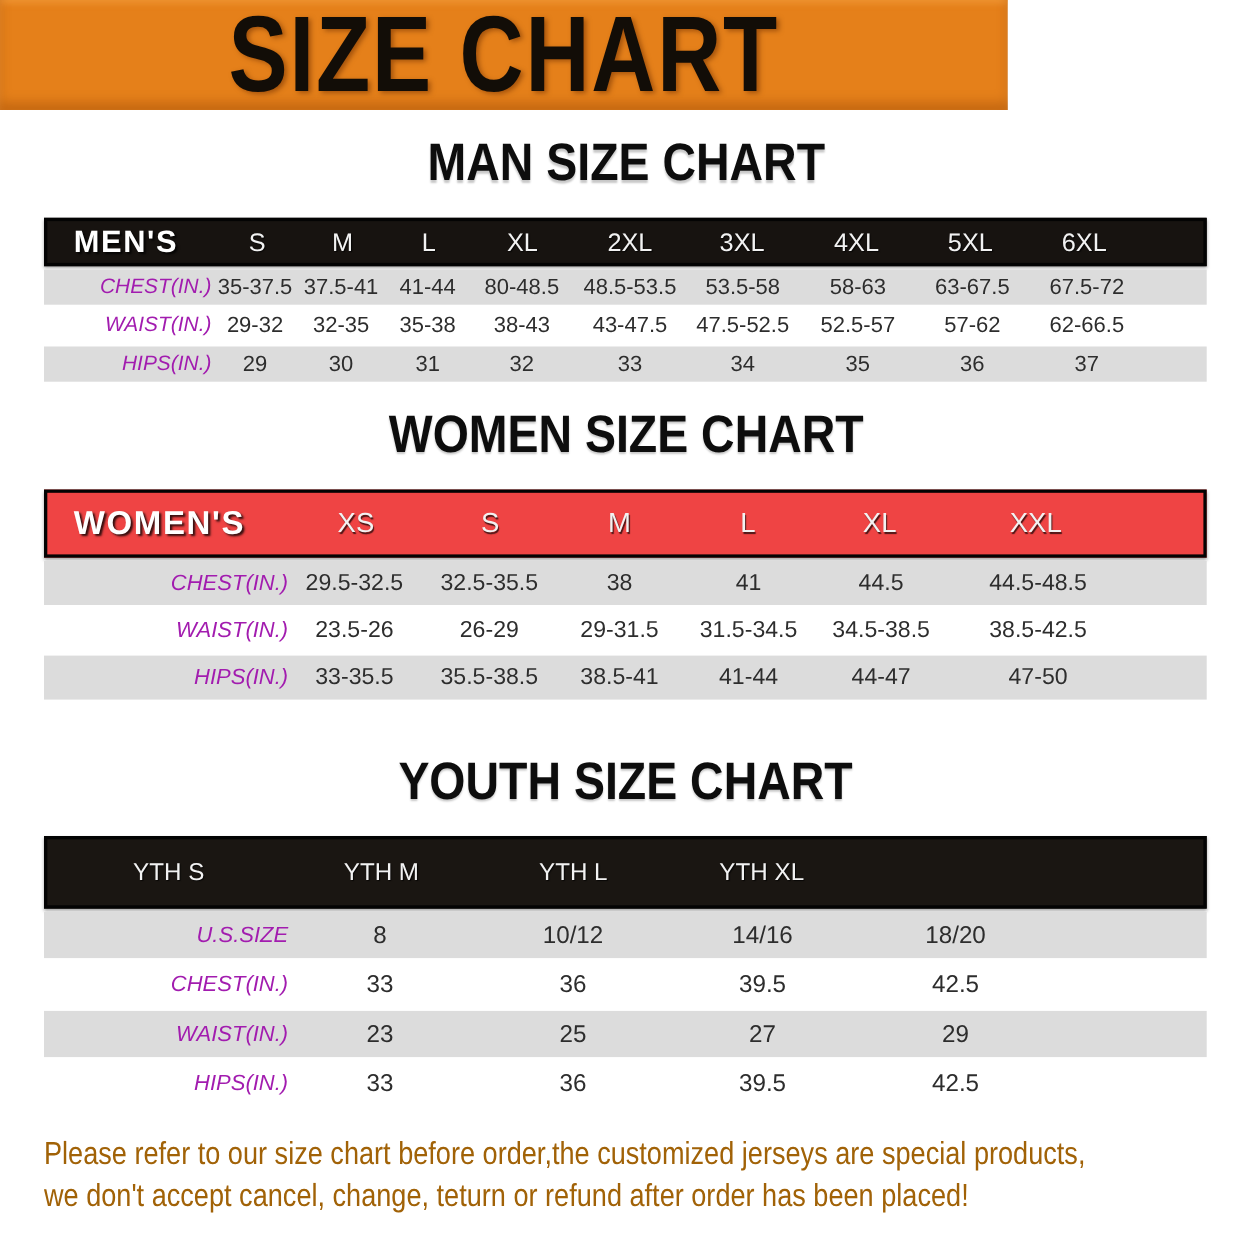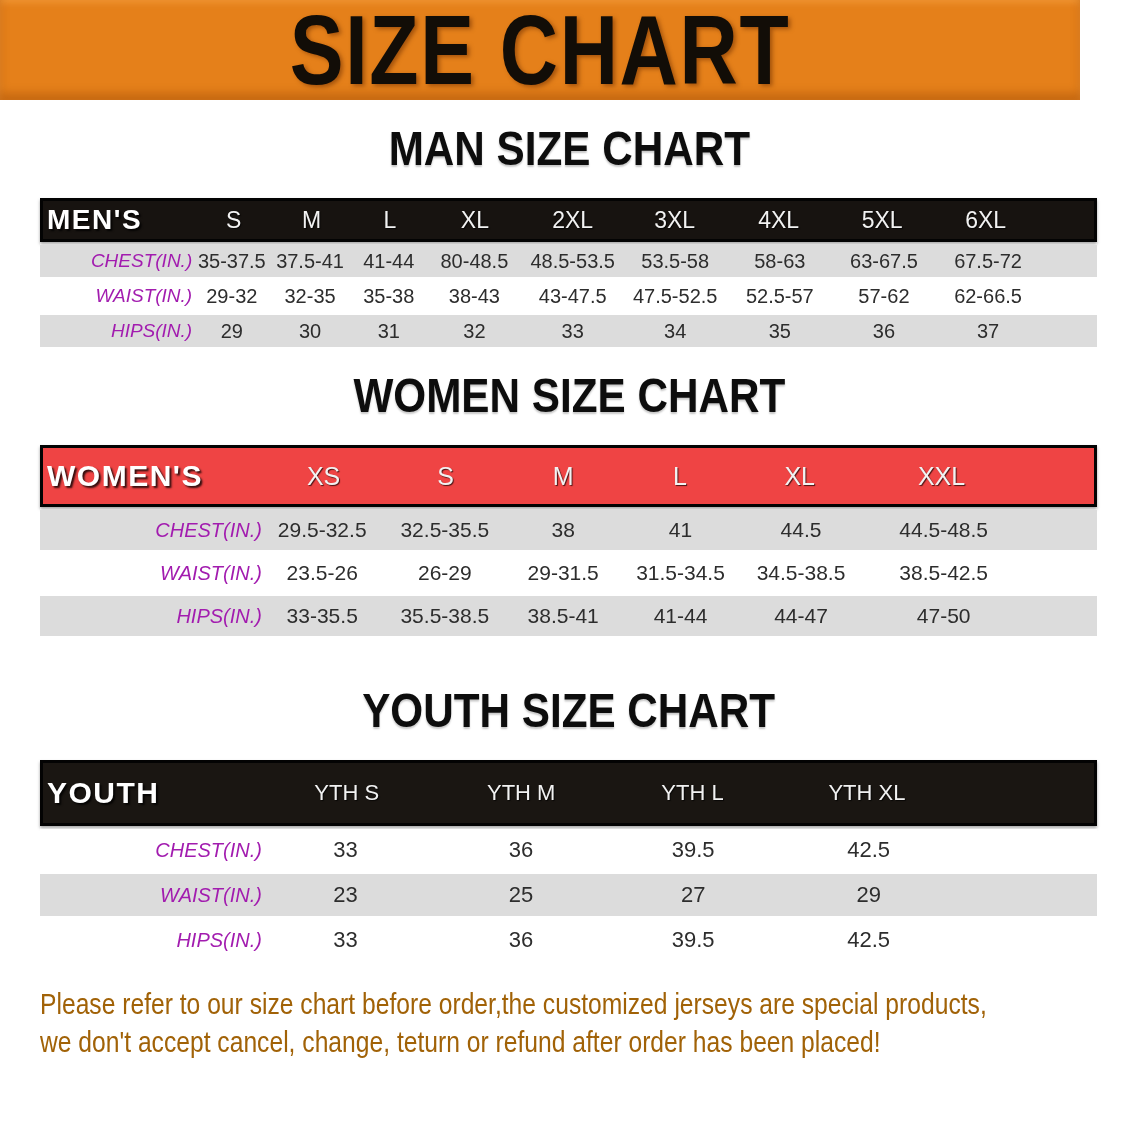--- a/index.html
+++ b/index.html
@@ -12,7 +12,7 @@
 
   
   .banner {
-    width: 1080px; height: 100px;
+    width: 916px; height: 100px;
     background: #e5801a;
     box-shadow: inset 0 -7px 10px rgba(140,60,0,0.35), inset 0 3px 6px rgba(255,175,80,0.45);
     text-align: center;

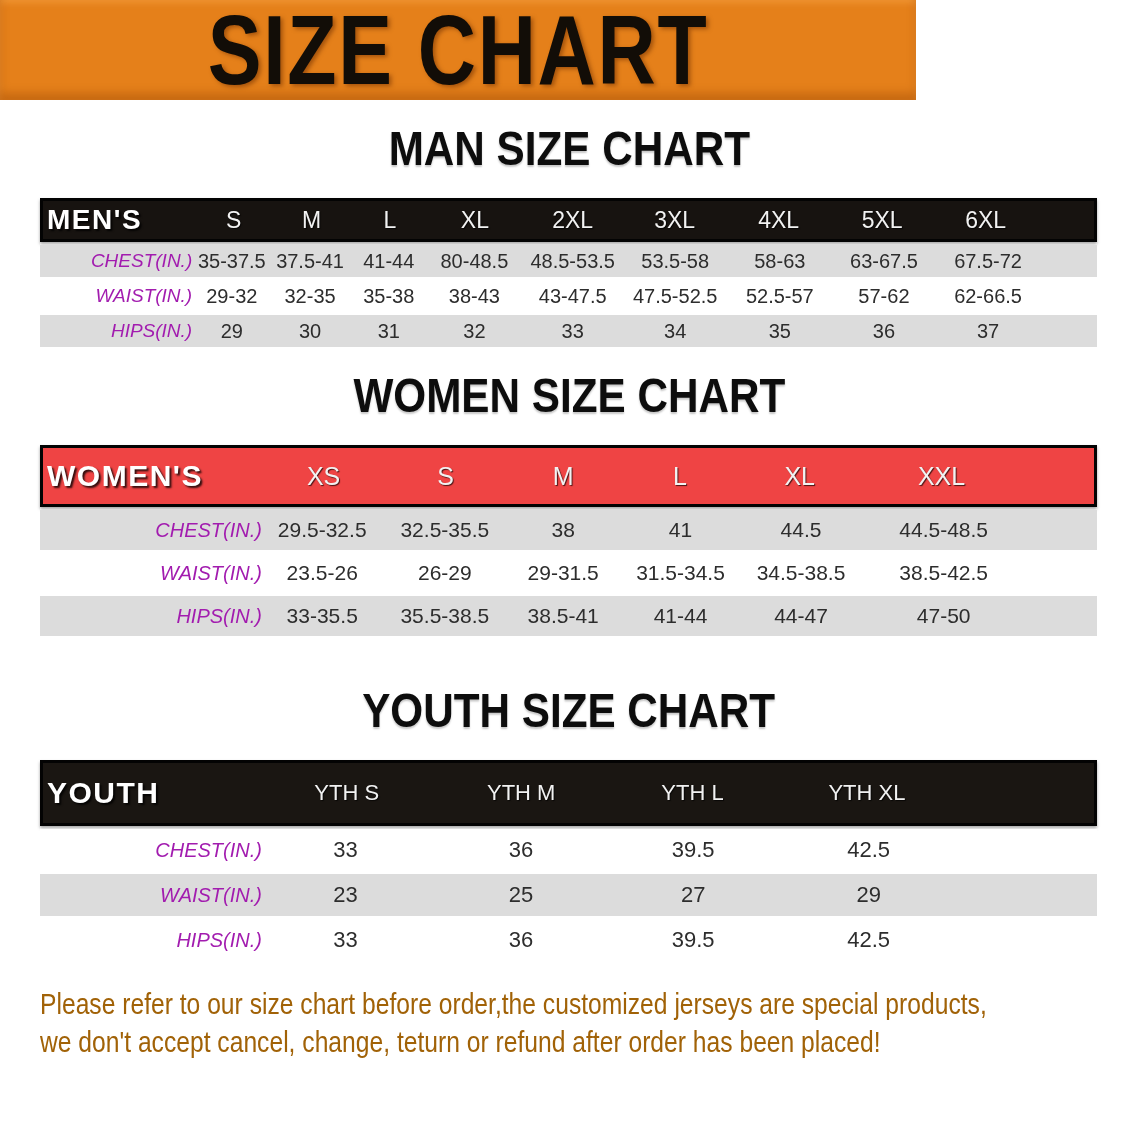--- a/index.html
+++ b/index.html
@@ -78,7 +78,7 @@
 
   .corner-label {
     text-align: left;
-    padding-left: 4px;
+    padding-left: 24px;
     font-weight: 700;
     letter-spacing: 1.5px;
     text-shadow: 2px 2px 2px rgba(0,0,0,0.8);

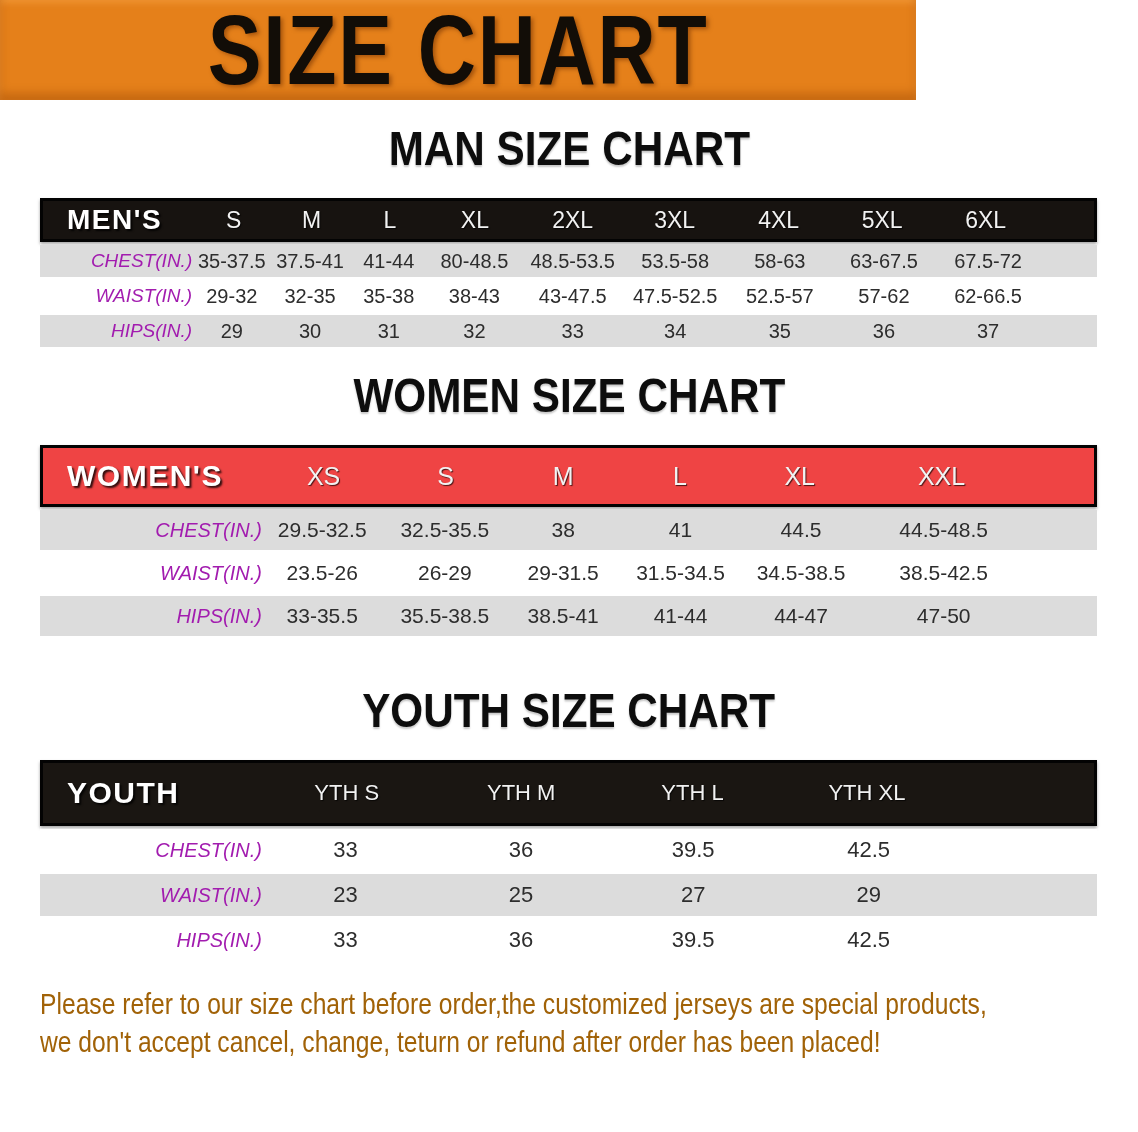--- a/index.html
+++ b/index.html
@@ -239,7 +239,6 @@
 
 <div class="size-table youth-table">
   <div class="t-header grid-youth">
-    <div class="corner-label">YOUTH</div>
     <div class="col-header">YTH S</div>
     <div class="col-header">YTH M</div>
     <div class="col-header">YTH L</div>

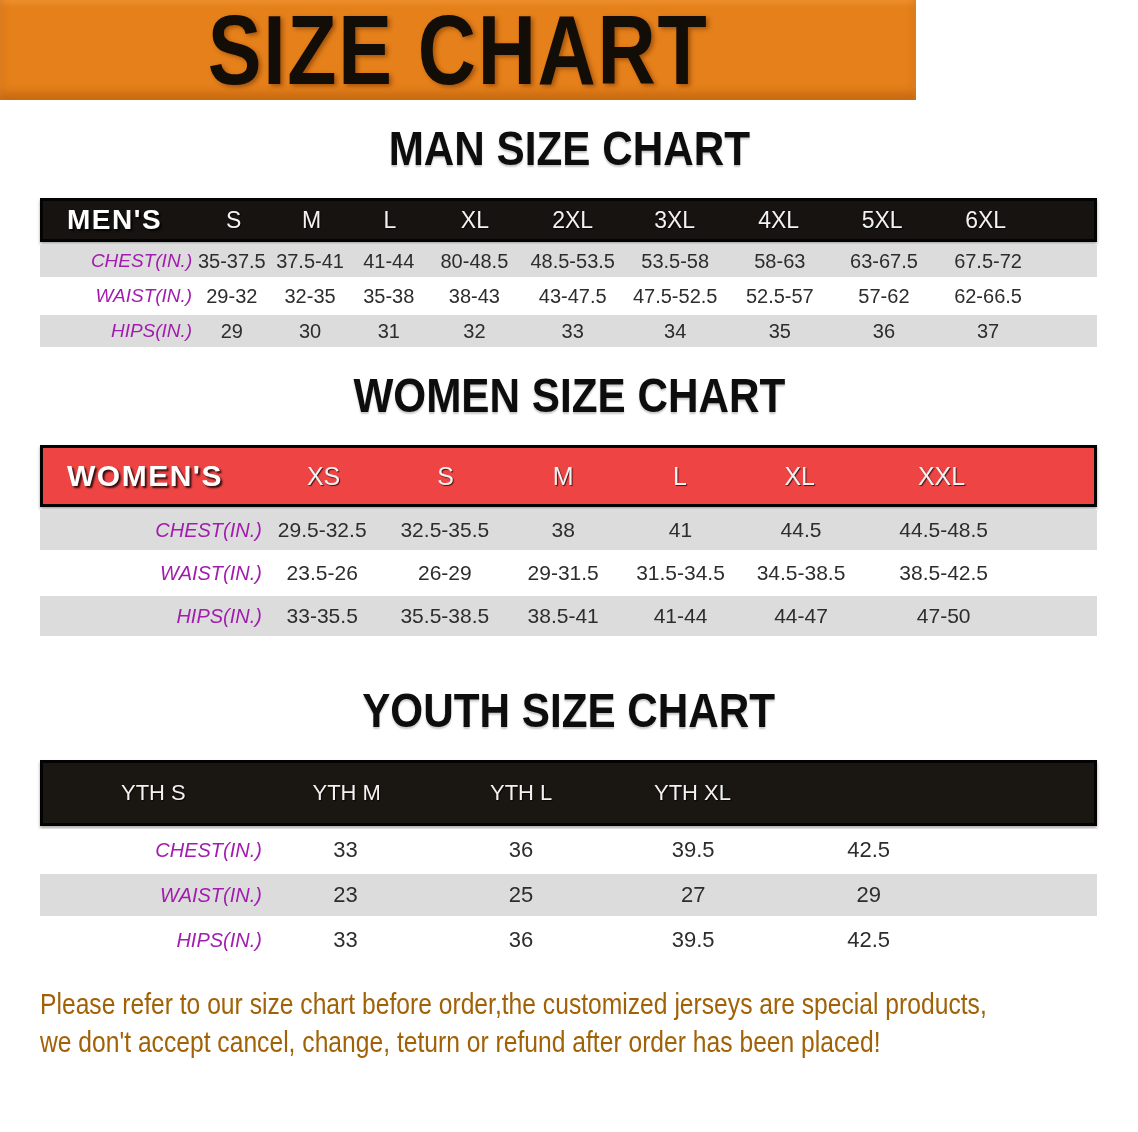--- a/index.html
+++ b/index.html
@@ -245,6 +245,14 @@
     <div class="col-header">YTH XL</div>
     <div class="filler"></div>
   </div>
+  <div class="t-row gray grid-youth">
+    <div class="row-label">U.S.SIZE</div>
+    <div class="cell">8</div>
+    <div class="cell">10/12</div>
+    <div class="cell">14/16</div>
+    <div class="cell">18/20</div>
+    <div class="filler"></div>
+  </div>
   <div class="t-row white grid-youth">
     <div class="row-label">CHEST(IN.)</div>
     <div class="cell">33</div>

